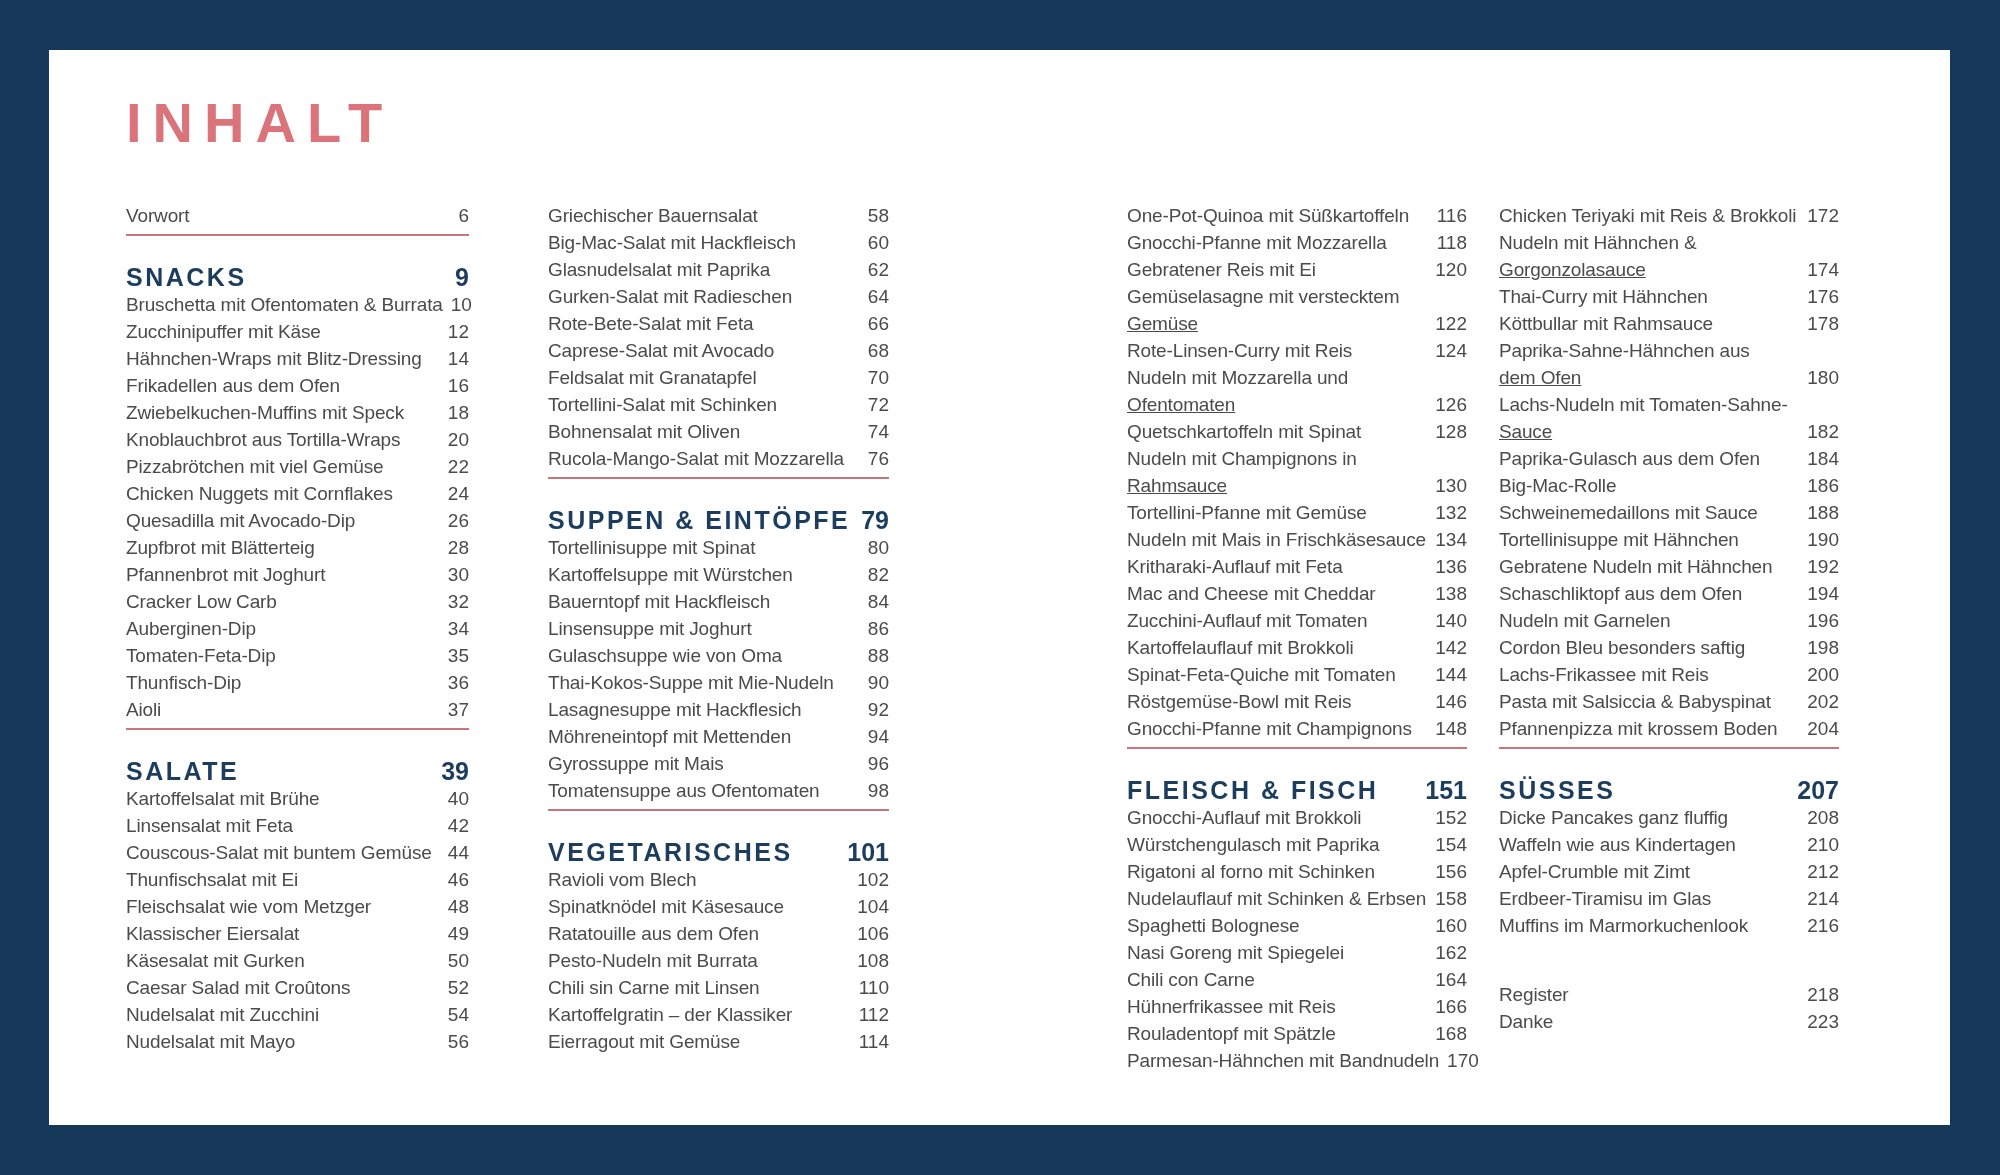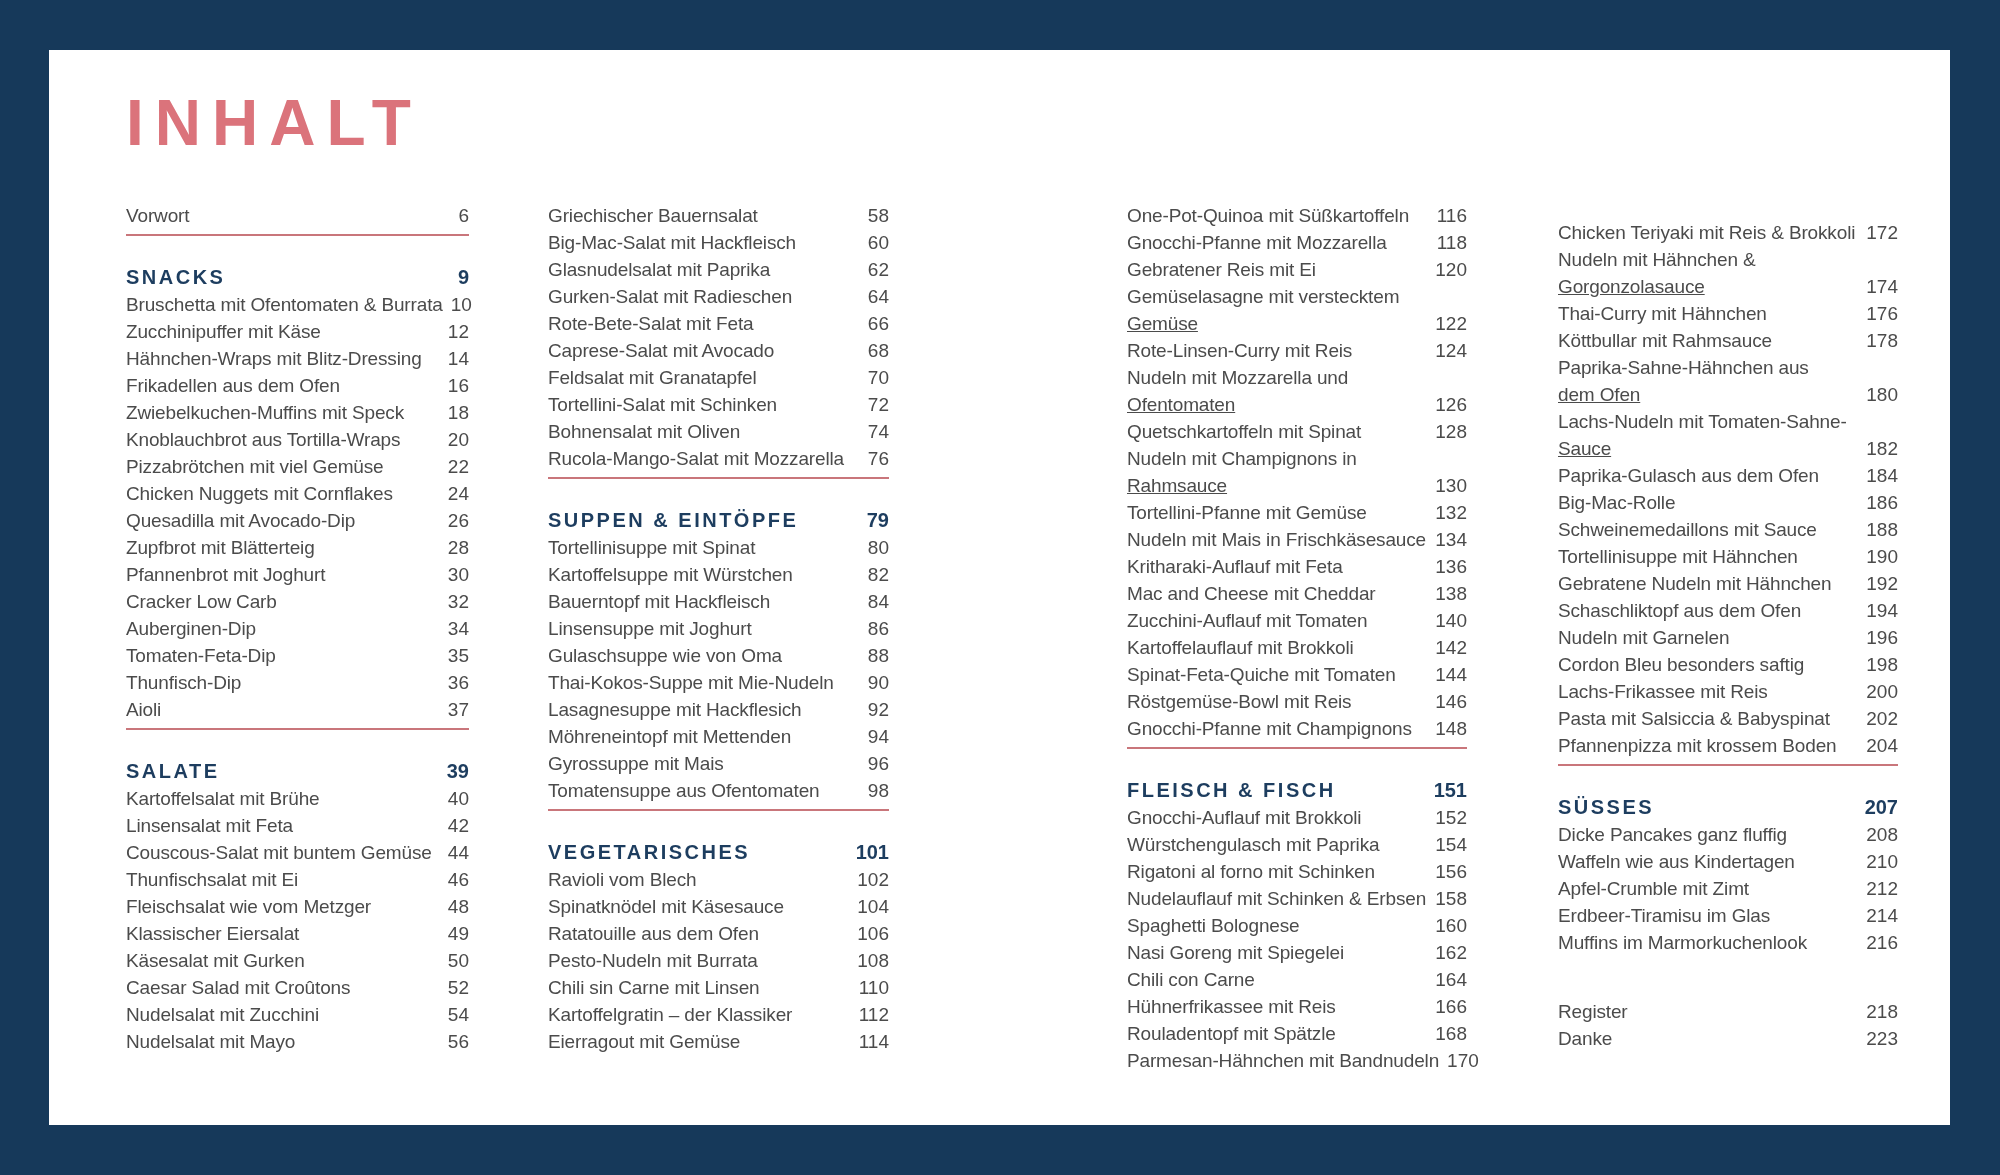--- a/index.html
+++ b/index.html
@@ -20,7 +20,7 @@
     position: absolute;
     left: 77px; top: 44px;
     margin: 0;
-    font-size: 64px;
+    font-size: 56px;
     line-height: 58px;
     font-weight: bold;
     letter-spacing: 11px;

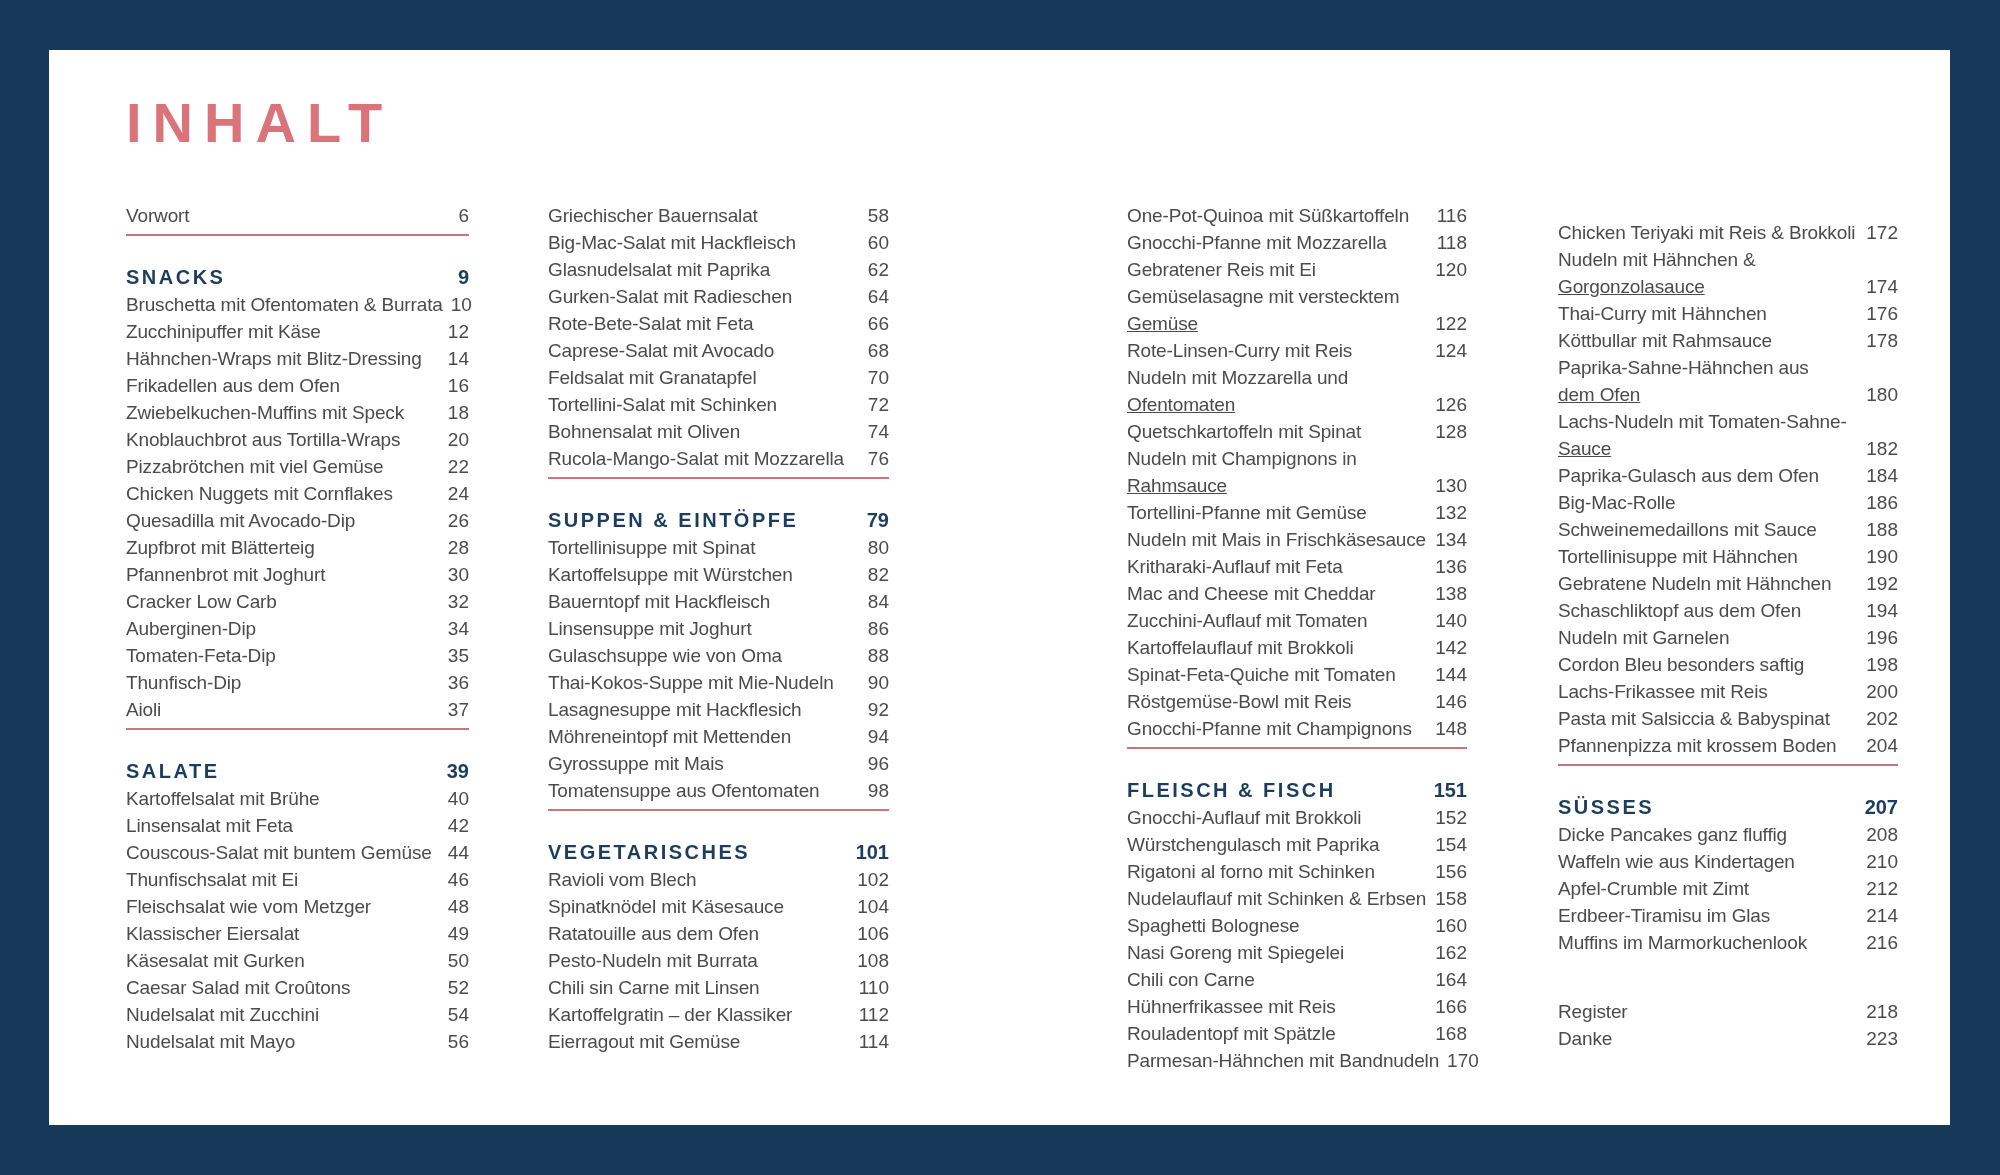--- a/index.html
+++ b/index.html
@@ -36,7 +36,7 @@
   .col1 { left: 77px;   width: 343px; }
   .col2 { left: 499px;  width: 341px; }
   .col3 { left: 1078px; width: 340px; }
-  .col4 { left: 1509px; width: 340px; margin-top: 17px; }
+  .col4 { left: 1450px; width: 340px; }
 
   .row { display: flex; justify-content: space-between; }
   .row .lbl { white-space: nowrap; letter-spacing: -0.15px; }

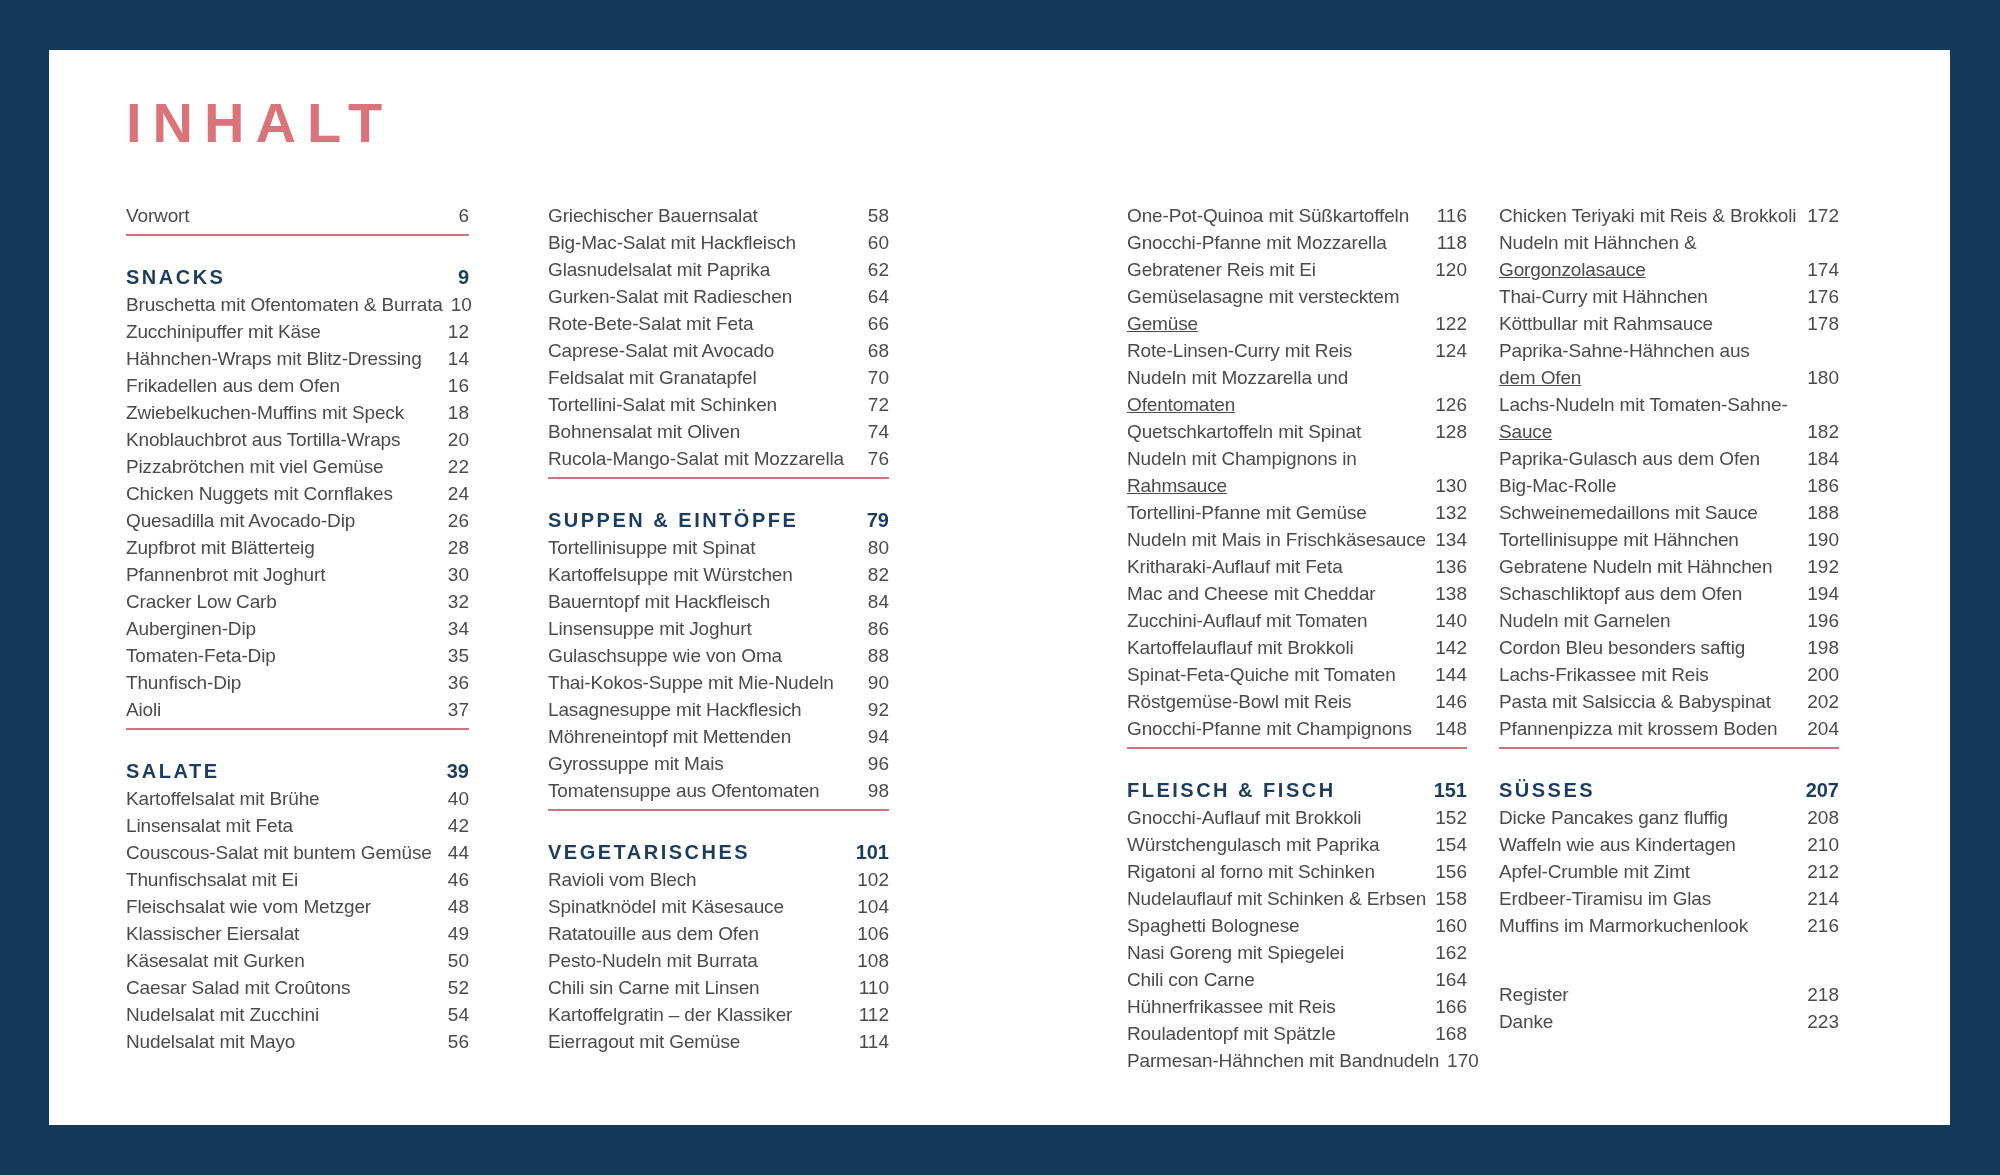--- a/index.html
+++ b/index.html
@@ -49,7 +49,7 @@
   .head {
     display: flex; justify-content: space-between;
     font-weight: bold;
-    font-size: 20px;
+    font-size: 25px;
     letter-spacing: 2.5px;
     color: var(--heading, #1D3D5F);
   }

